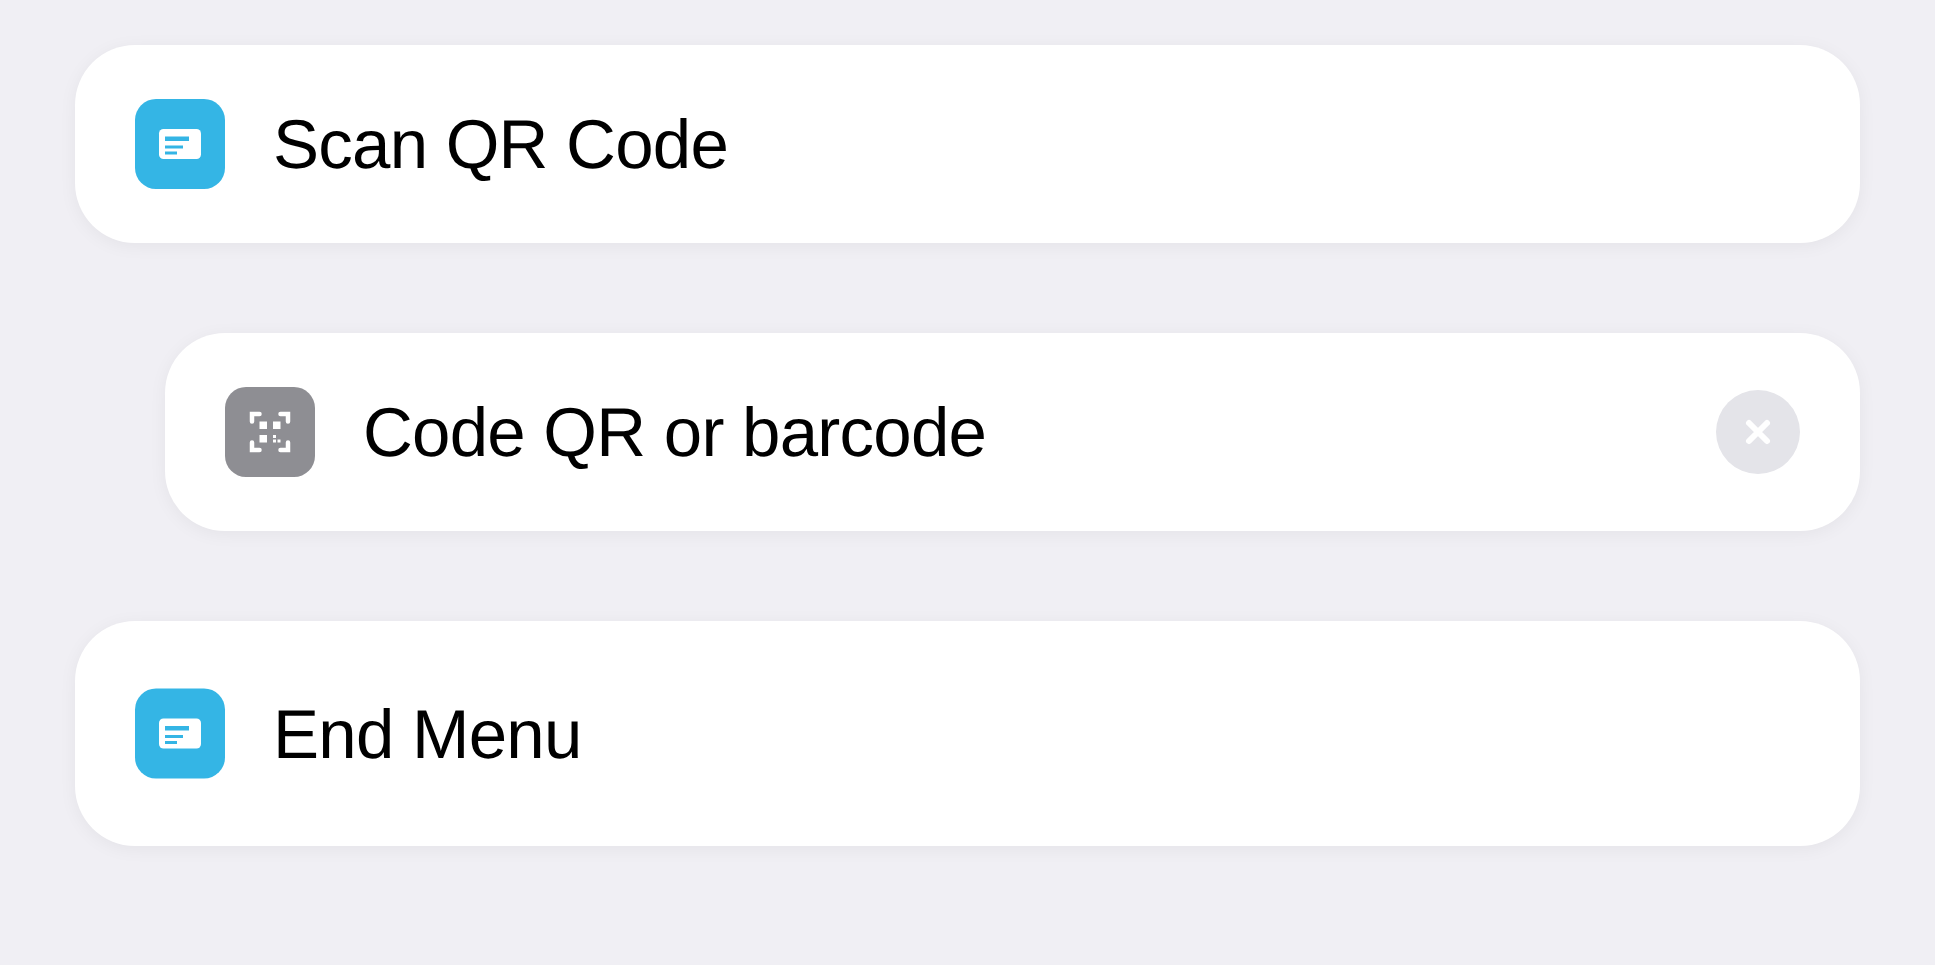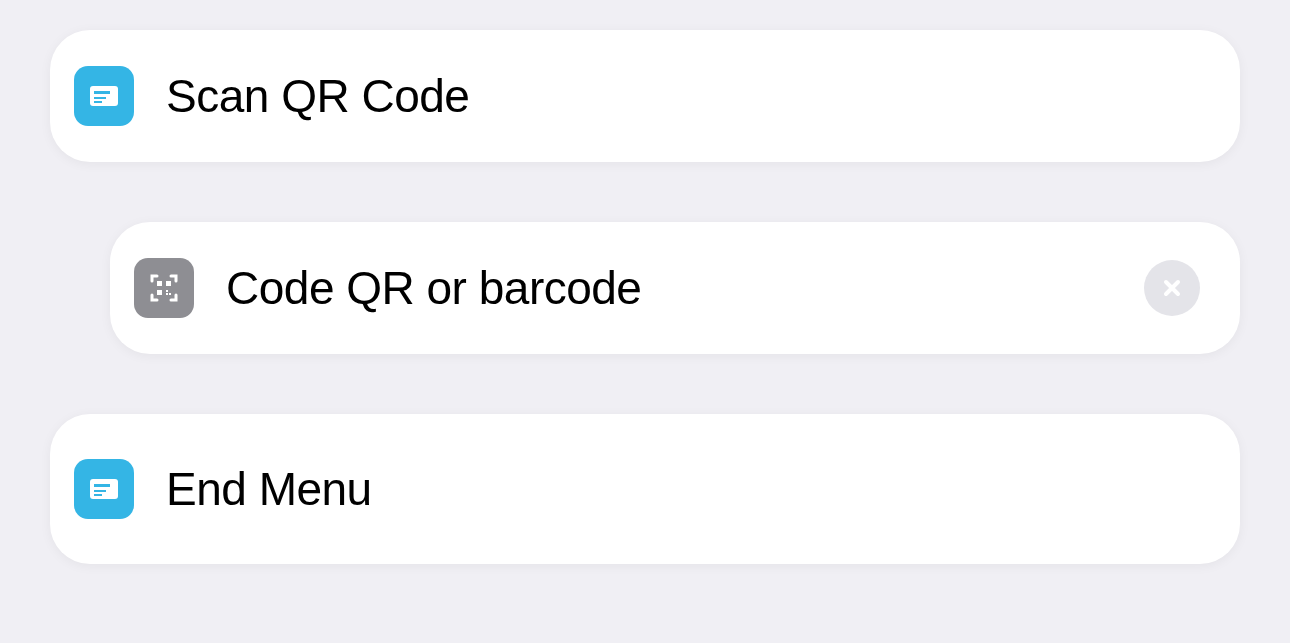--- a/index.html
+++ b/index.html
@@ -21,7 +21,7 @@
       box-shadow: 0 2px 12px rgba(0,0,0,0.05);
       display: flex;
       align-items: center;
-      padding: 36px 24px;
+      padding: 36px 40px;
       margin-bottom: 60px;
       position: relative;
     }

